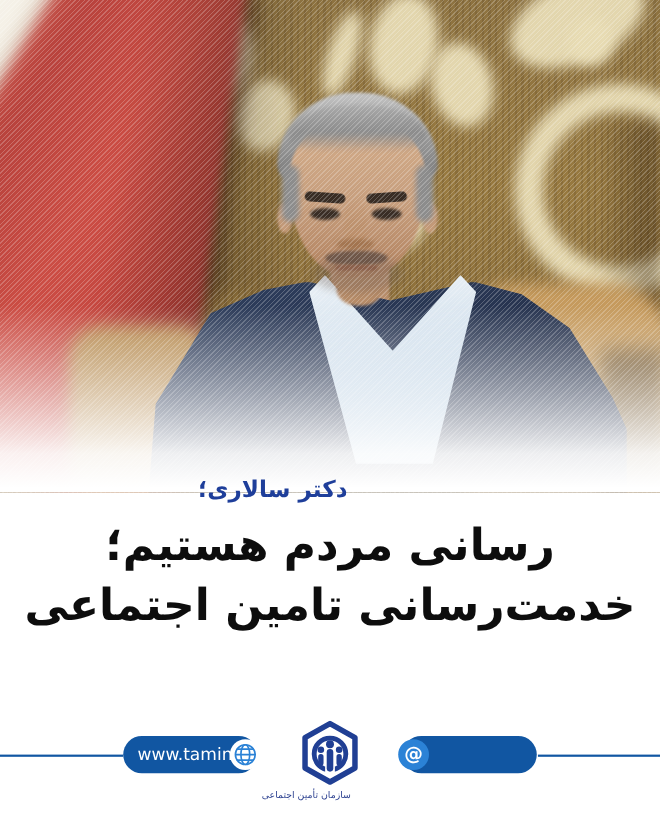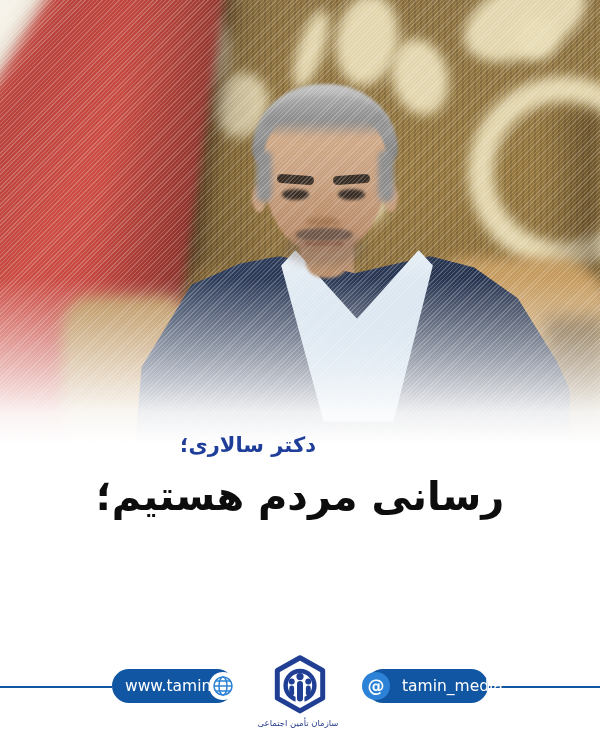--- a/index.html
+++ b/index.html
@@ -211,6 +211,7 @@
 
 <div class="abs headline">
   <div>رسانی مردم هستیم؛</div>
+  <div>خدمت‌رسانی تامین اجتماعی</div>
 </div>
 
 <div class="abs rule rl"></div>

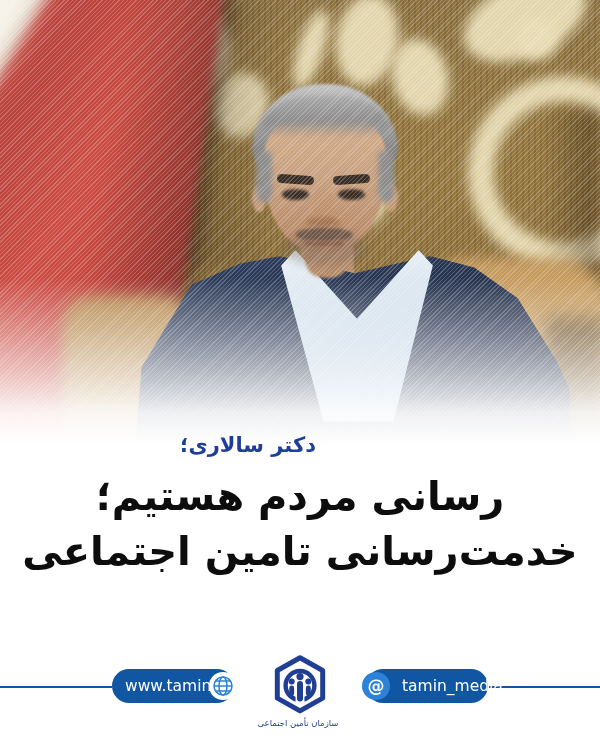--- a/index.html
+++ b/index.html
@@ -234,7 +234,6 @@
 
 <div class="abs pill soc">
   <span class="badge at">@</span>
-  <span>tamin_media</span>
 </div>
 
 <div class="abs logo">

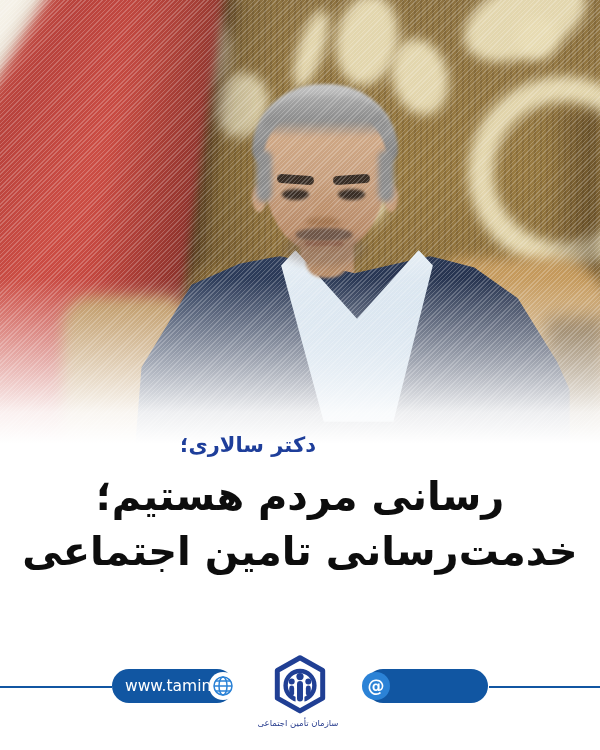--- a/index.html
+++ b/index.html
@@ -152,7 +152,7 @@
   .badge.at{left:-4px;background:#2b82d6;color:#fff;font-size:17px;font-weight:bold;}
   .logo{left:272px;top:655px;width:56px;height:60px;}
   .logo-caption{
-    left:288px;top:666px;width:120px;text-align:center;direction:rtl;
+    left:288px;top:666px;width:120px;text-align:left;direction:rtl;
     color:#2a3f8f;font-size:8.5px;line-height:11px;
   }
 </style>

